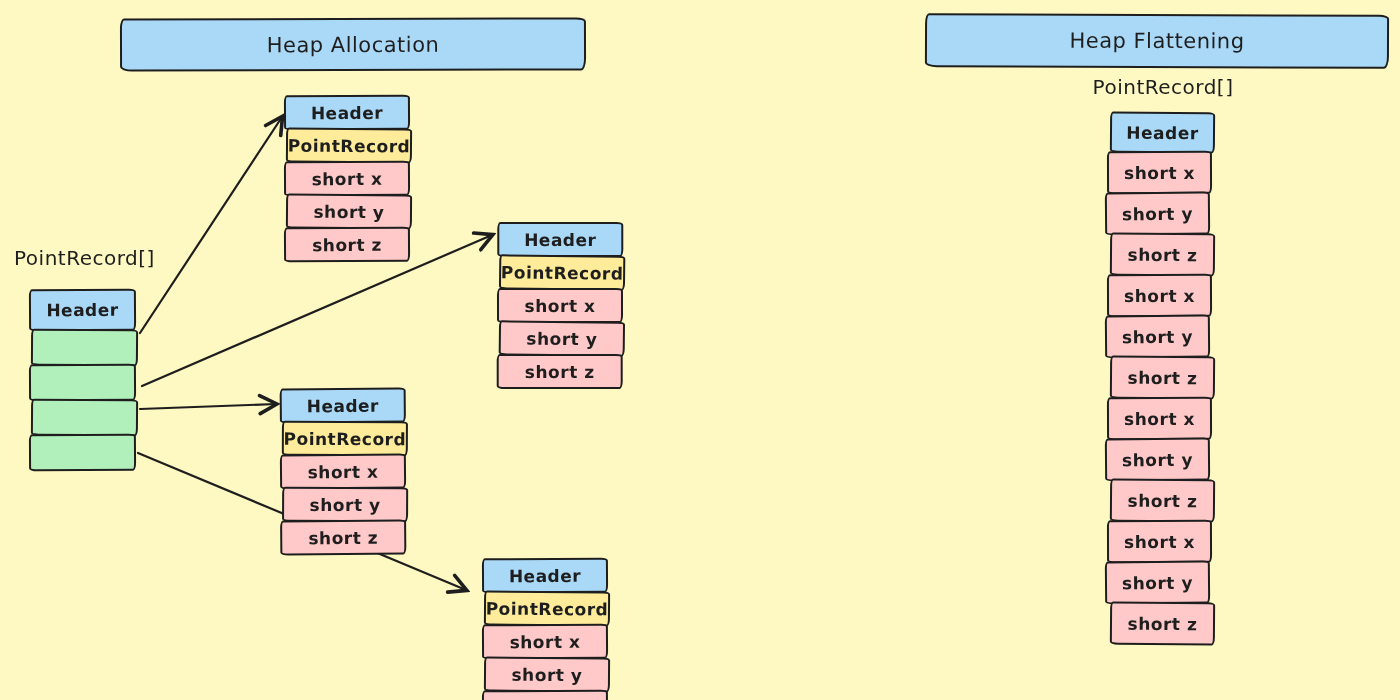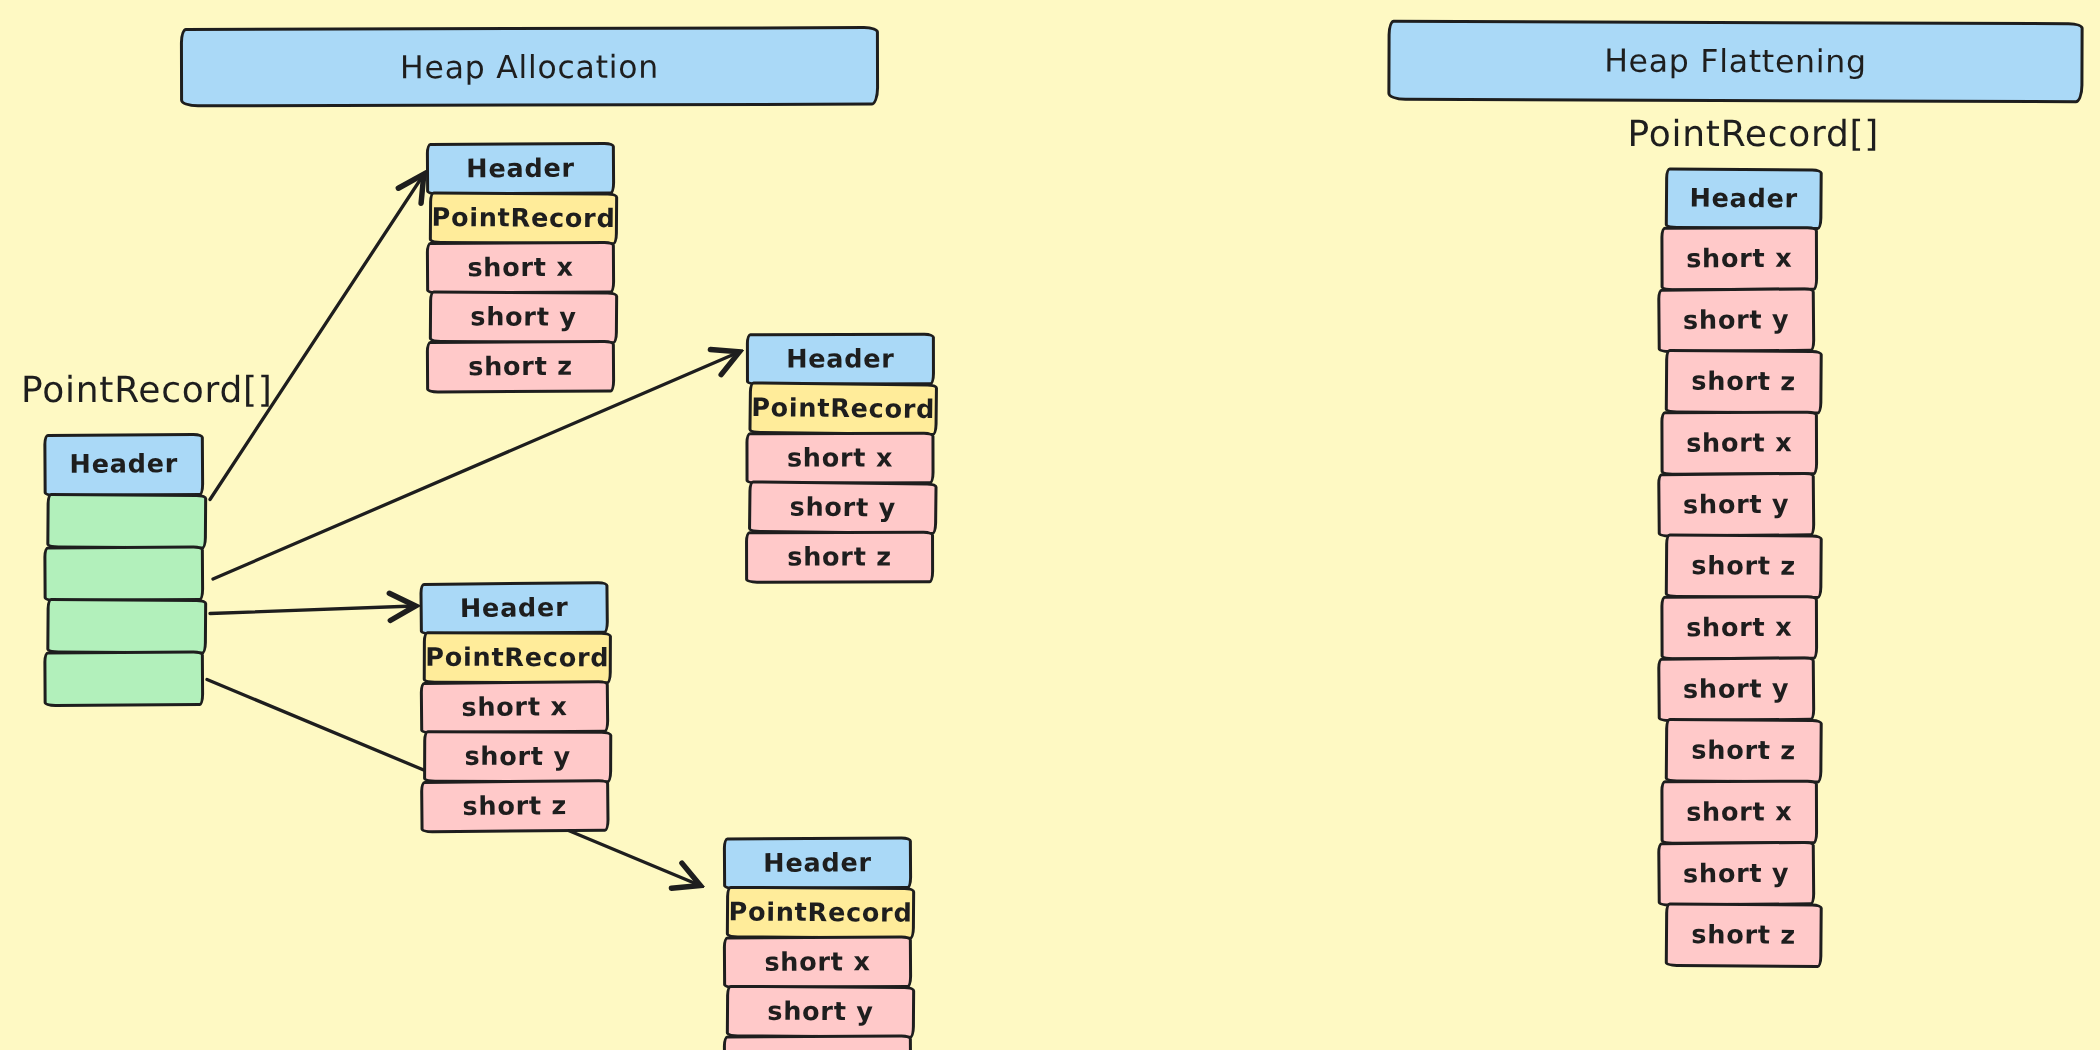--- a/index.html
+++ b/index.html
@@ -16,7 +16,7 @@
     font-size:21px; letter-spacing:.5px;
   }
   .plabel{
-    position:absolute; font-size:24px; letter-spacing:.5px; white-space:nowrap;
+    position:absolute; font-size:20px; letter-spacing:.5px; white-space:nowrap;
   }
   .stack{position:absolute;font-weight:bold;}
   .row{

